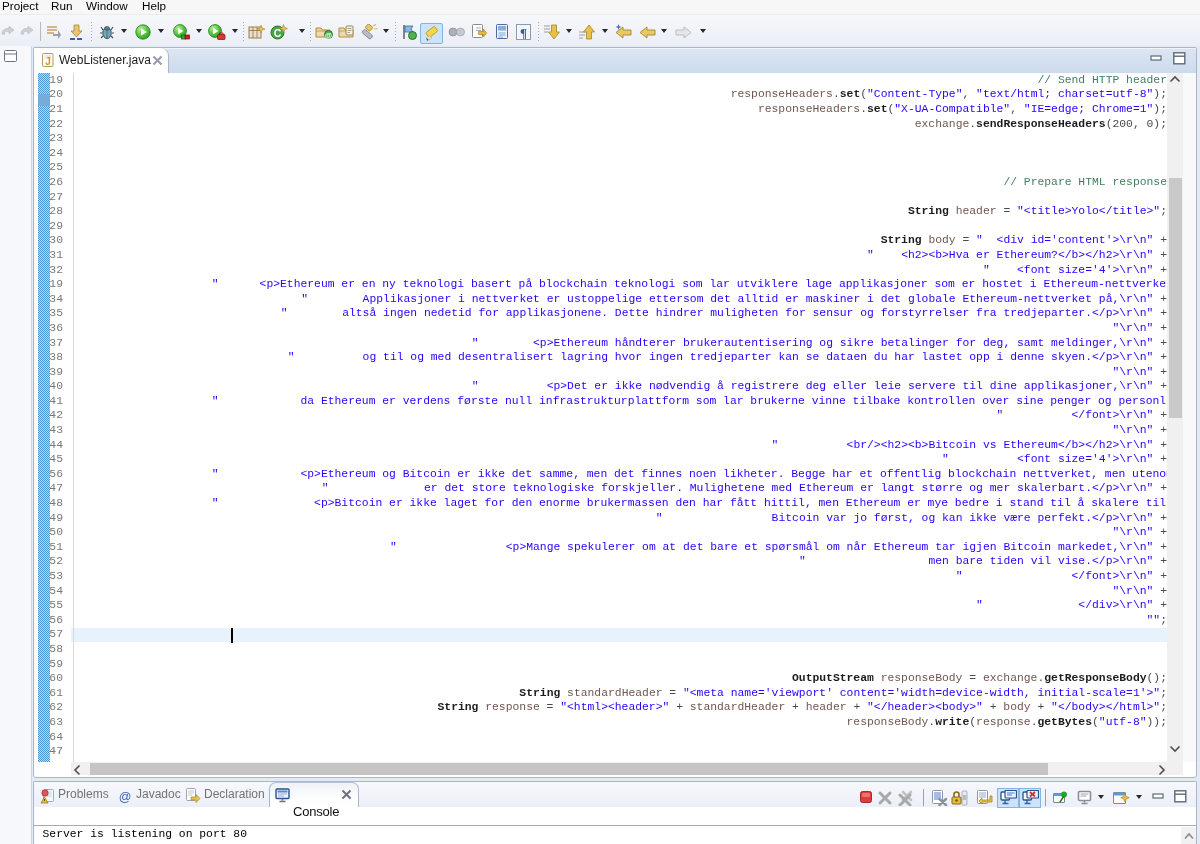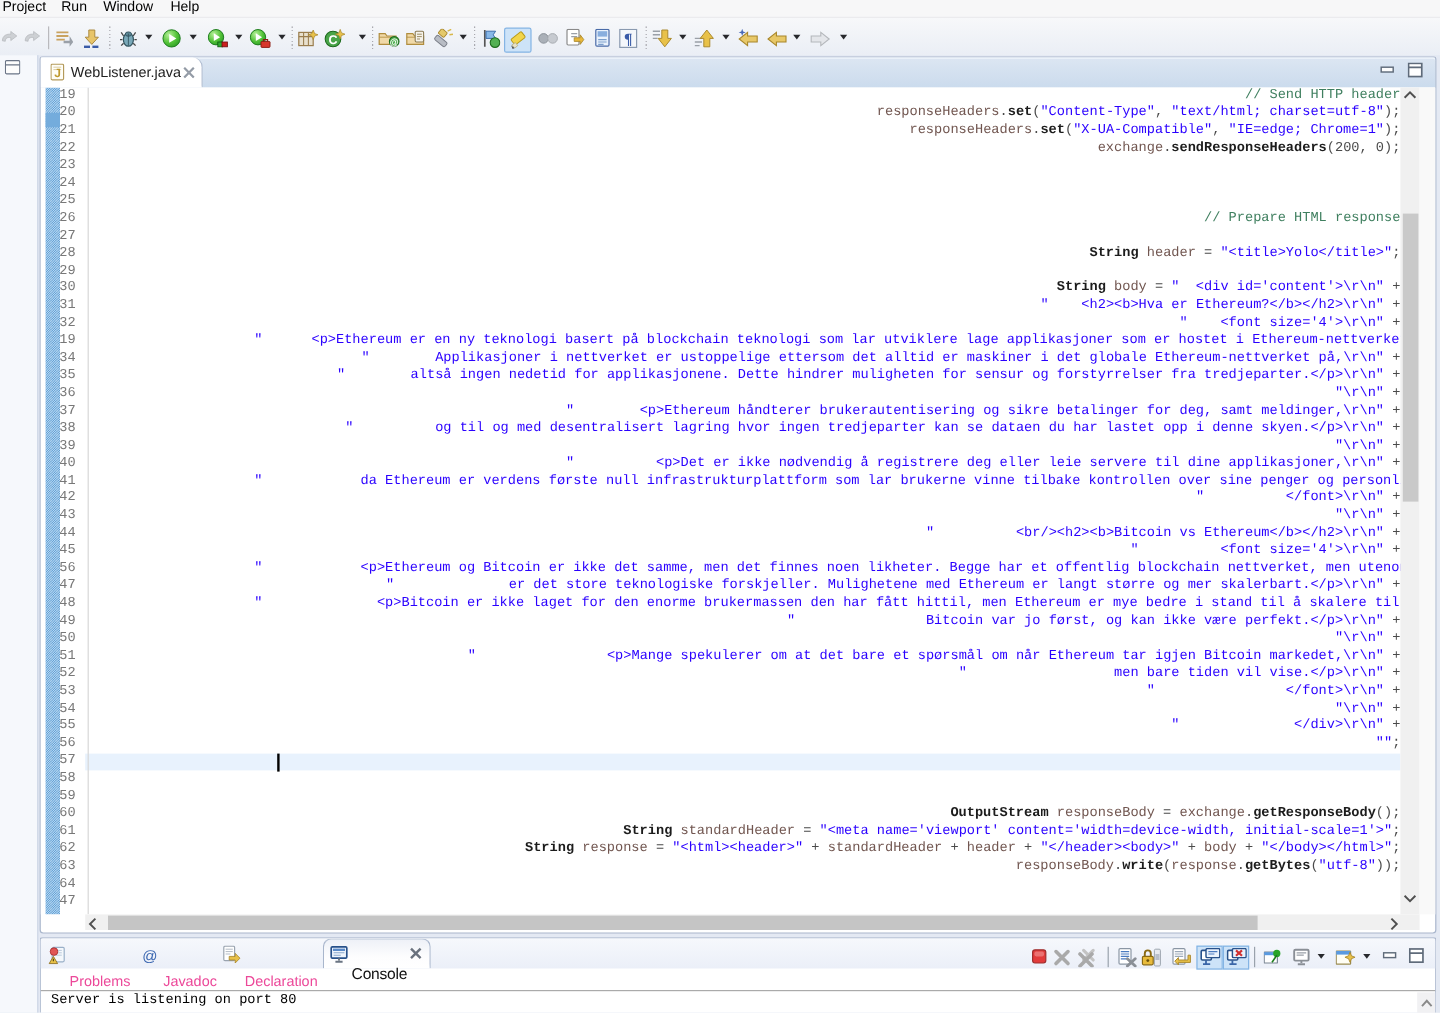--- a/index.html
+++ b/index.html
@@ -57,7 +57,7 @@
 #contab-active{position:absolute;left:235px;top:0;width:90px;height:25px;
   background:linear-gradient(#eef1f7,#fdfdfe 60%,#fff);
   border-left:1px solid #a9b6cc;border-right:1px solid #a9b6cc;border-top:1px solid #b7c2d4;border-radius:7px 7px 0 0;box-sizing:border-box;}
-.ctt{position:absolute;top:5px;font-size:12px;color:#ec4899;margin-top:24px;}
+.ctt{position:absolute;top:5px;font-size:12px;color:#737373;}
 #condesc{position:absolute;left:0;top:25px;width:1162px;height:17px;background:#fff;}
 #condesc div{position:absolute;left:4px;top:4px;font-size:11.9px;color:#111;
   letter-spacing:-0.18px;}

